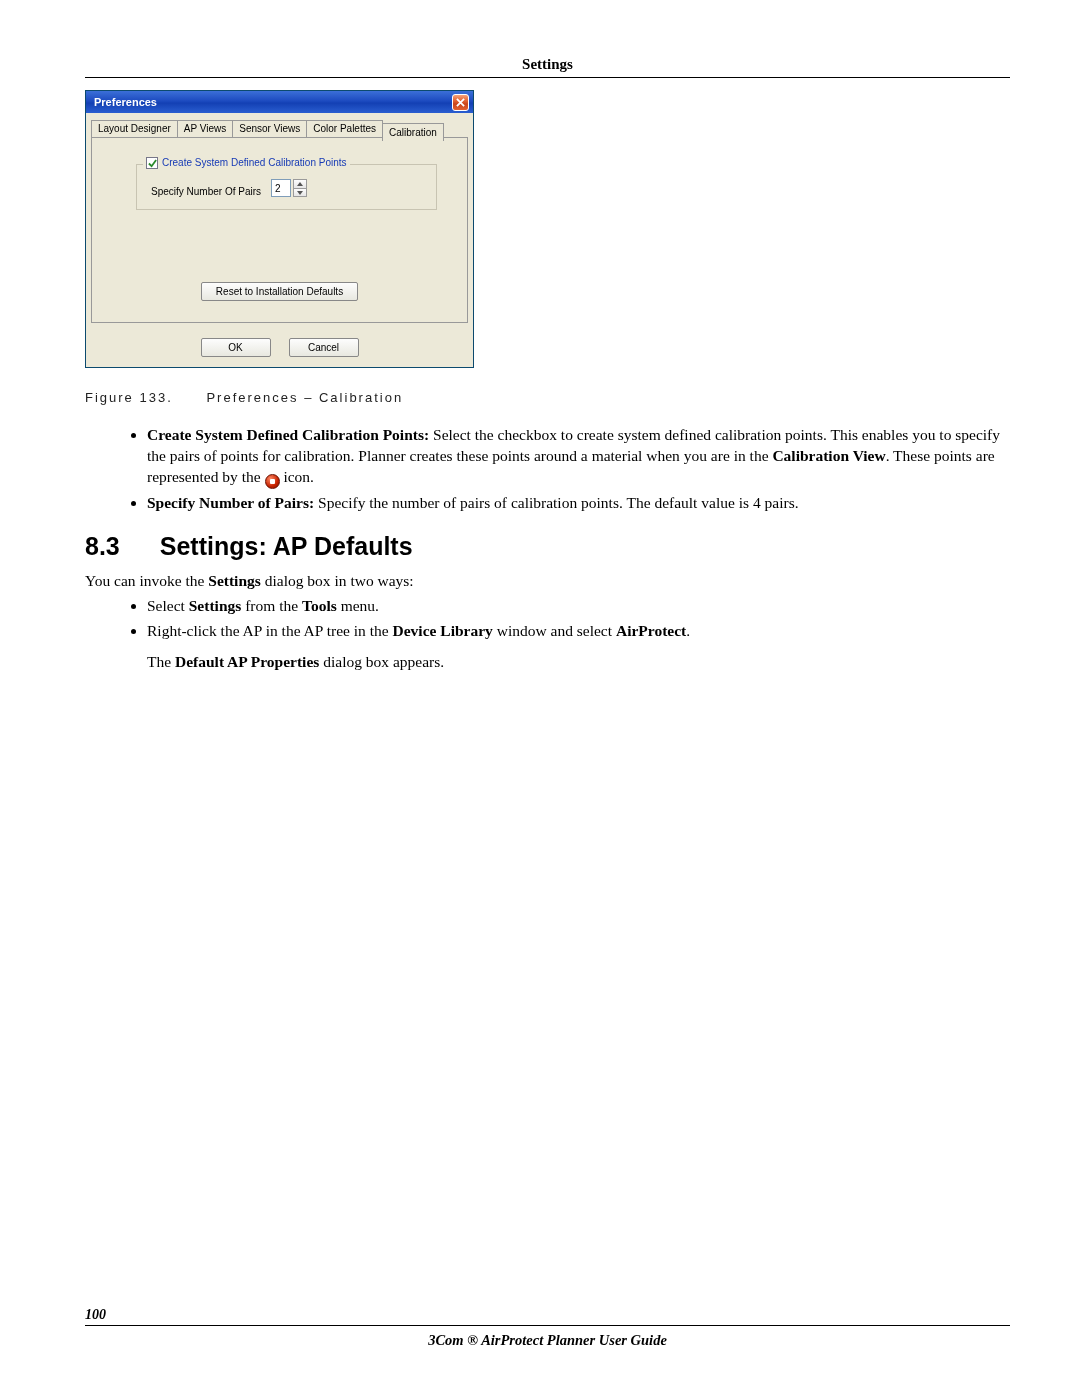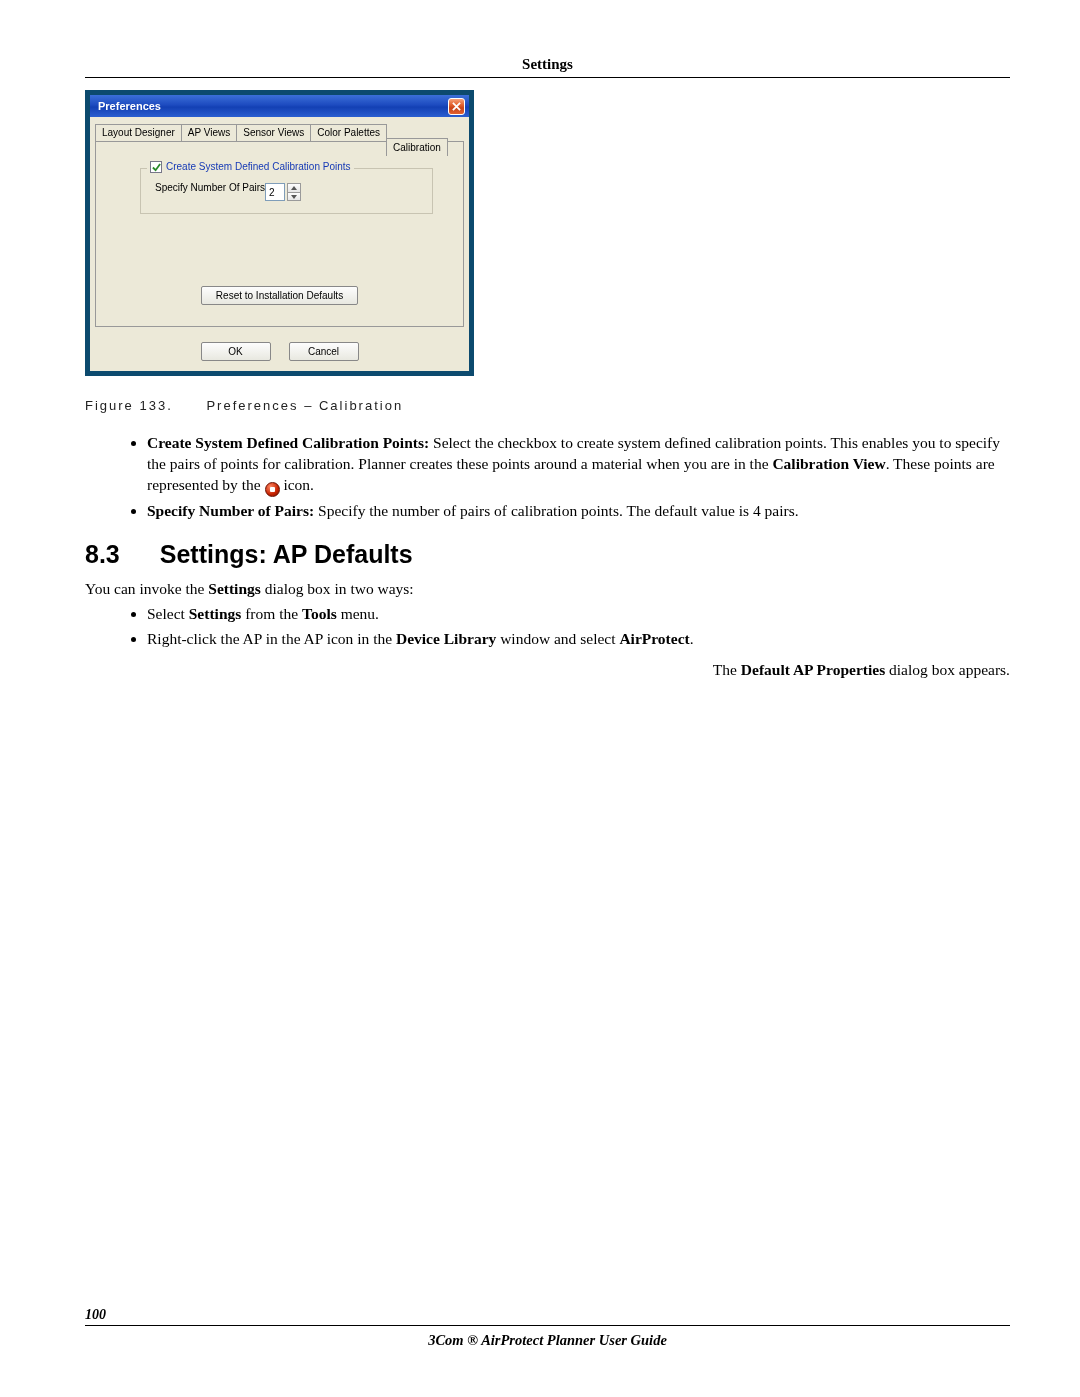--- a/index.html
+++ b/index.html
@@ -29,7 +29,7 @@
   
   .dialog {
     width: 389px;
-    border: 5px solid #0c4a6e;
+    border: 1px solid #0c4a6e;
     background: #ece9d8;
     font-family: Tahoma, Arial, sans-serif;
     font-size: 11px;

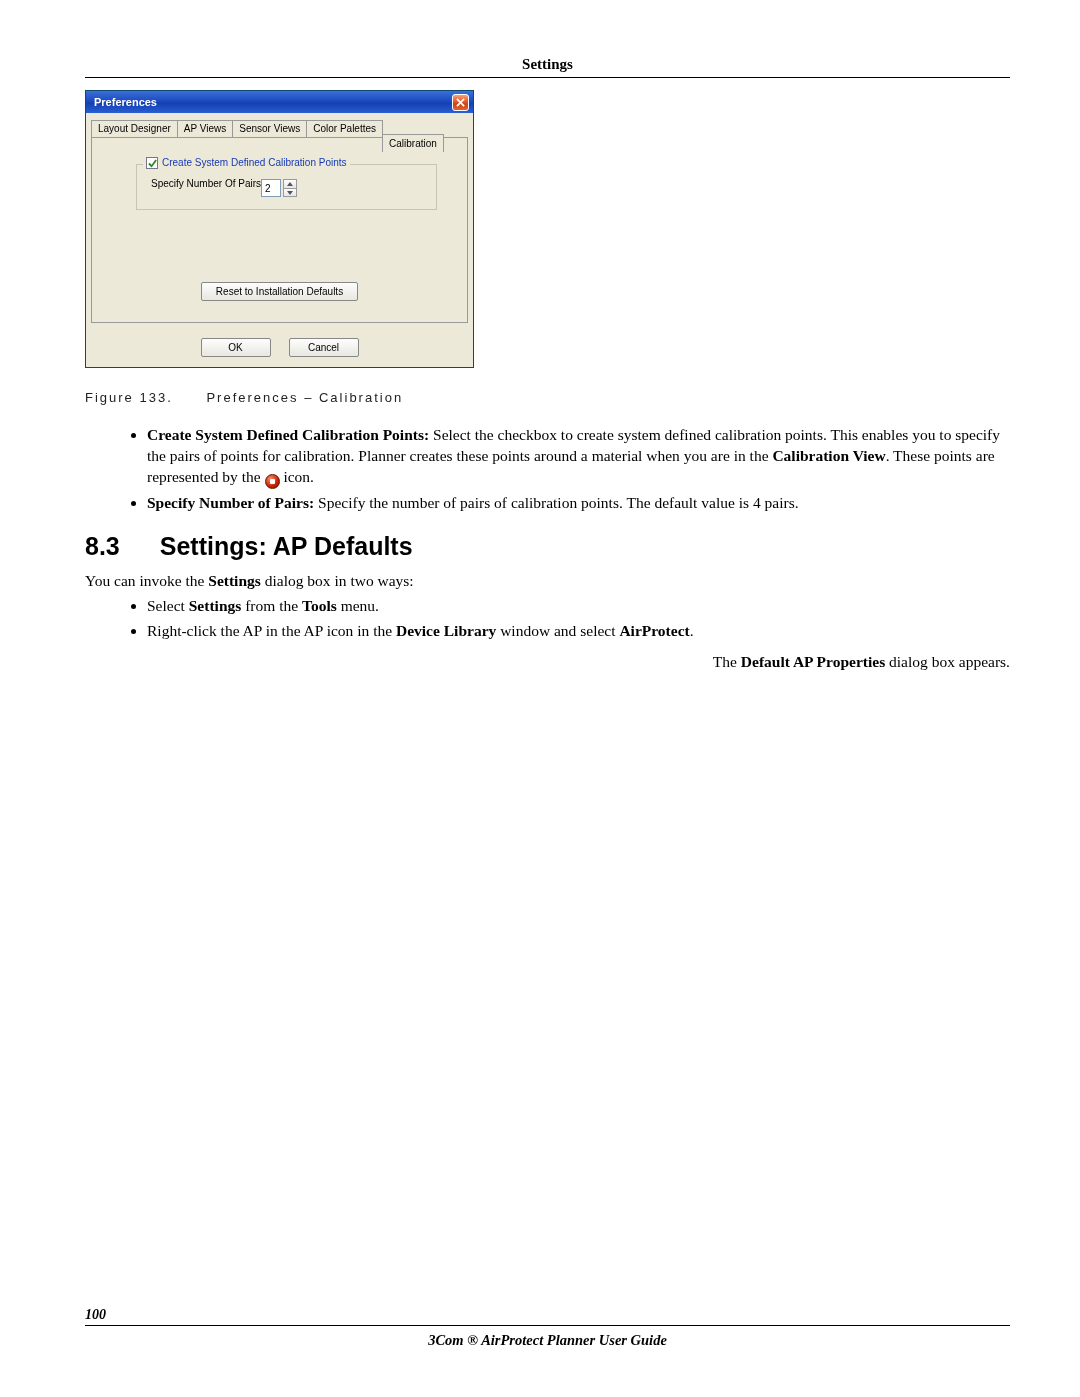--- a/index.html
+++ b/index.html
@@ -73,7 +73,7 @@
   }
   .tab.active {
     background: #ece9d8;
-    top: 15px;
+    top: 4px;
     padding-top: 4px;
     z-index: 2;
   }

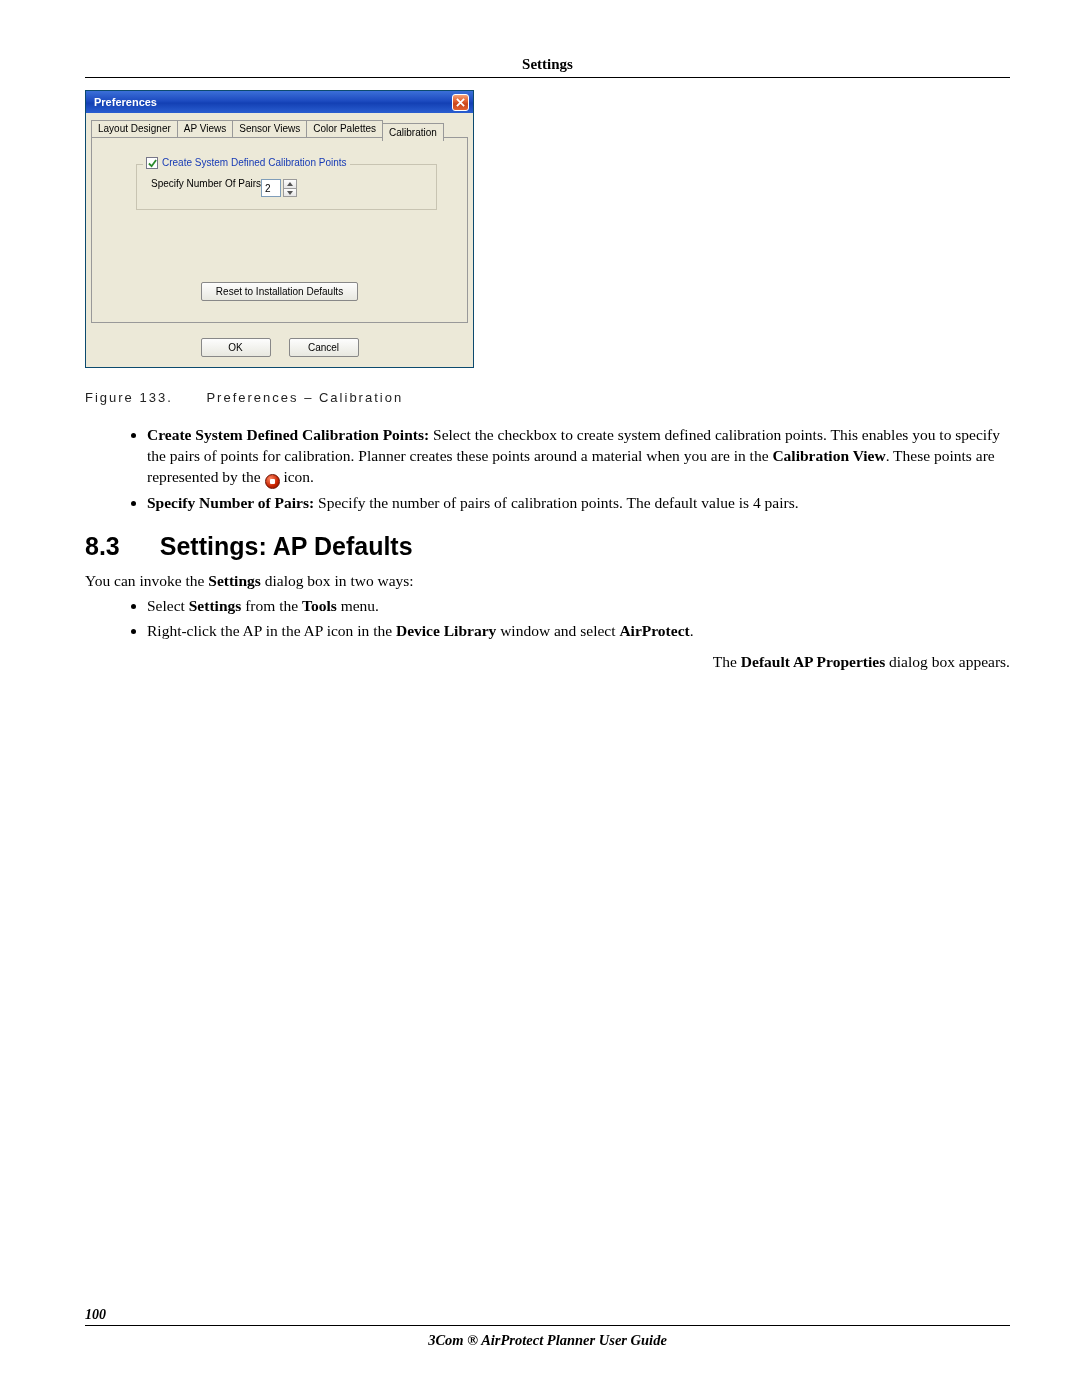--- a/index.html
+++ b/index.html
@@ -112,7 +112,7 @@
     justify-content: center;
   }
   .cb svg { width: 9px; height: 9px; }
-  .field-row { display: flex; align-items: flex-start; font-size: 10px; color: #000; margin-left: 4px; }
+  .field-row { display: flex; align-items: flex-end; gap: 10px; font-size: 10px; color: #000; margin-left: 4px; }
   .spinner {
     display: flex; align-items: stretch;
   }

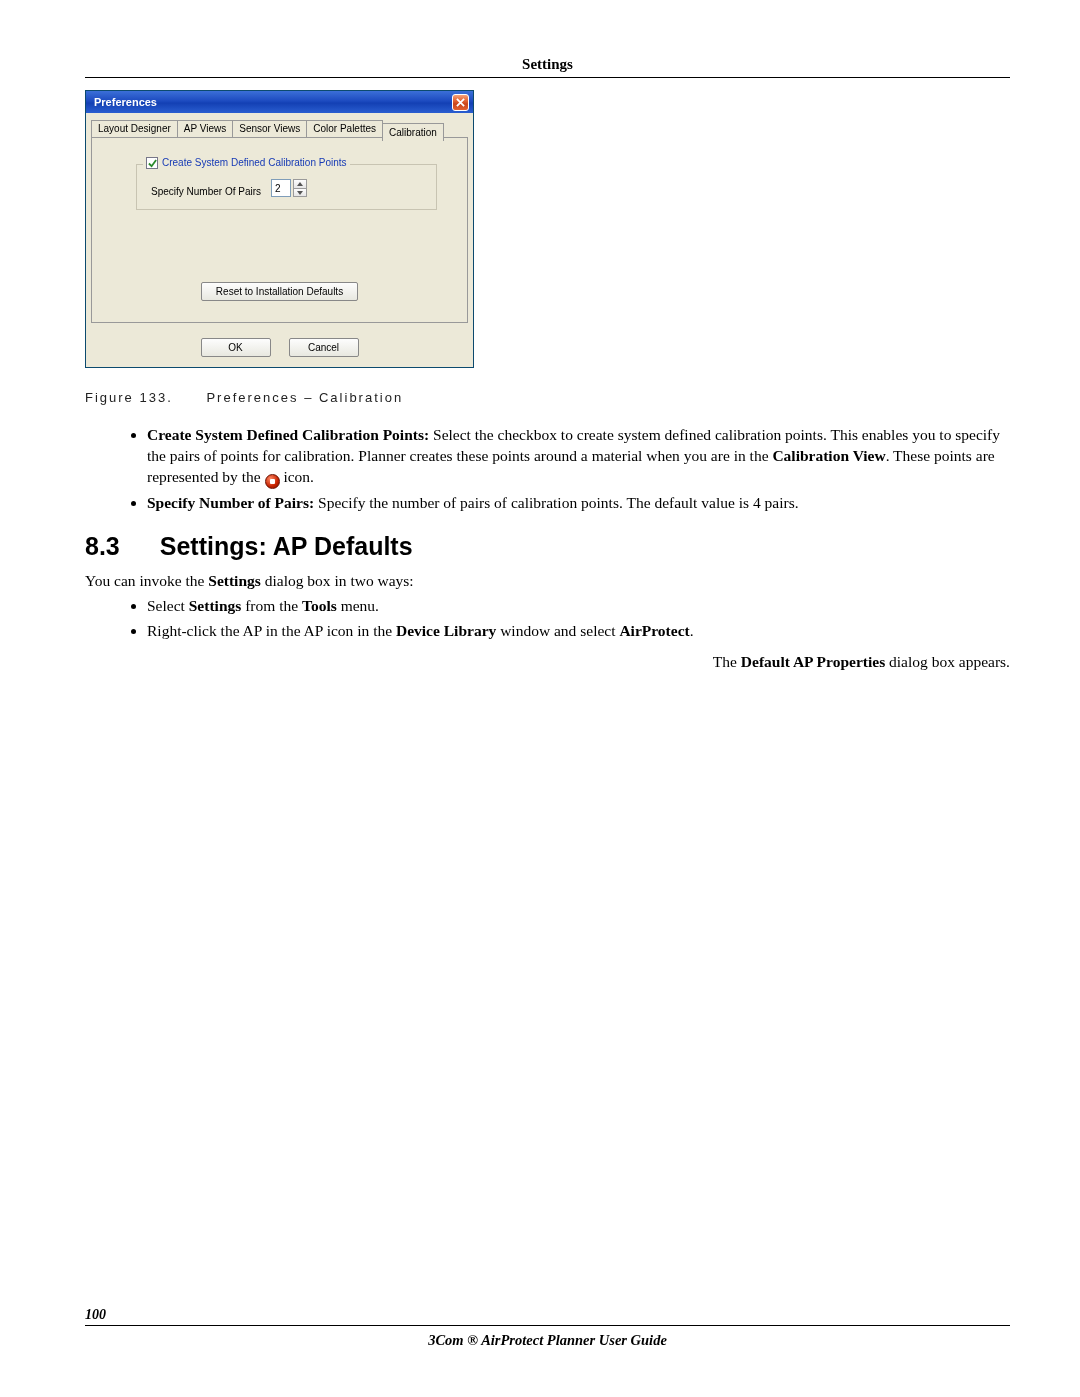--- a/index.html
+++ b/index.html
@@ -311,7 +311,7 @@
       <span>Select </span><b>Settings</b><span> from the </span><b>Tools</b><span> menu.</span>
     </li>
     <li>
-      <span>Right-click the AP in the AP icon in the </span><b>Device Library</b><span> window and select </span><b>AirProtect</b><span>.</span>
+      <span>Right-click the AP in the AP tree in the </span><b>Device Library</b><span> window and select </span><b>AirProtect</b><span>.</span>
     </li>
   </ul>
 

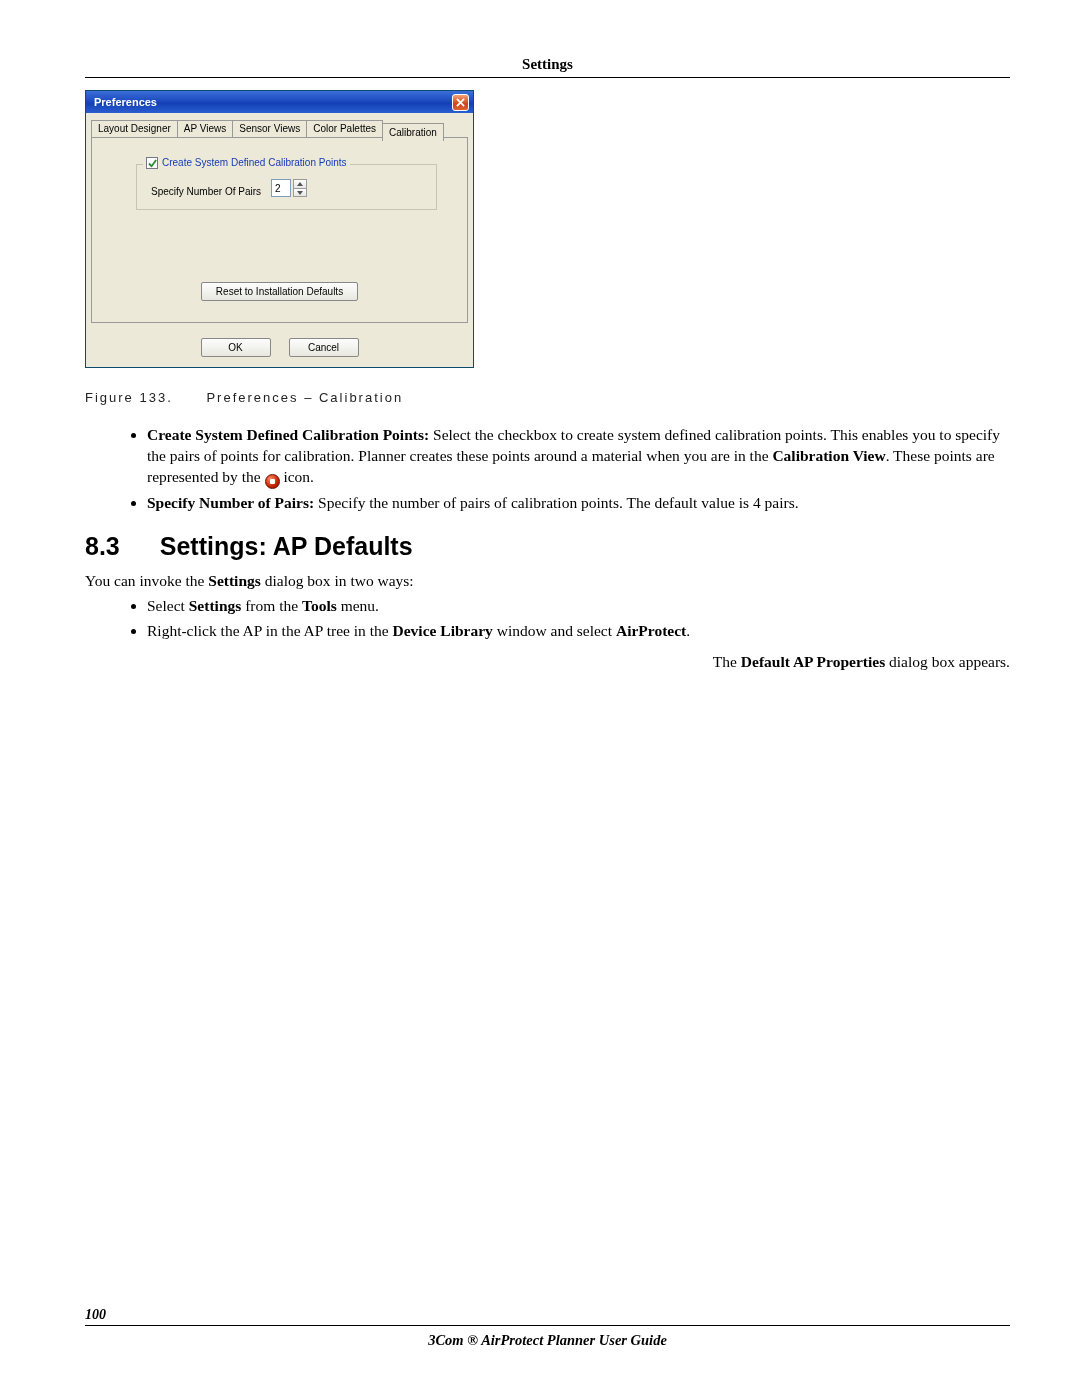--- a/index.html
+++ b/index.html
@@ -184,7 +184,7 @@
     line-height: 1.35;
     margin-bottom: 4px;
   }
-  .para.indent { margin-left: 62px; margin-top: 10px; text-align: right; }
+  .para.indent { margin-left: 62px; margin-top: 10px; }
   .inline-icon {
     display: inline-flex;
     width: 15px; height: 15px;

